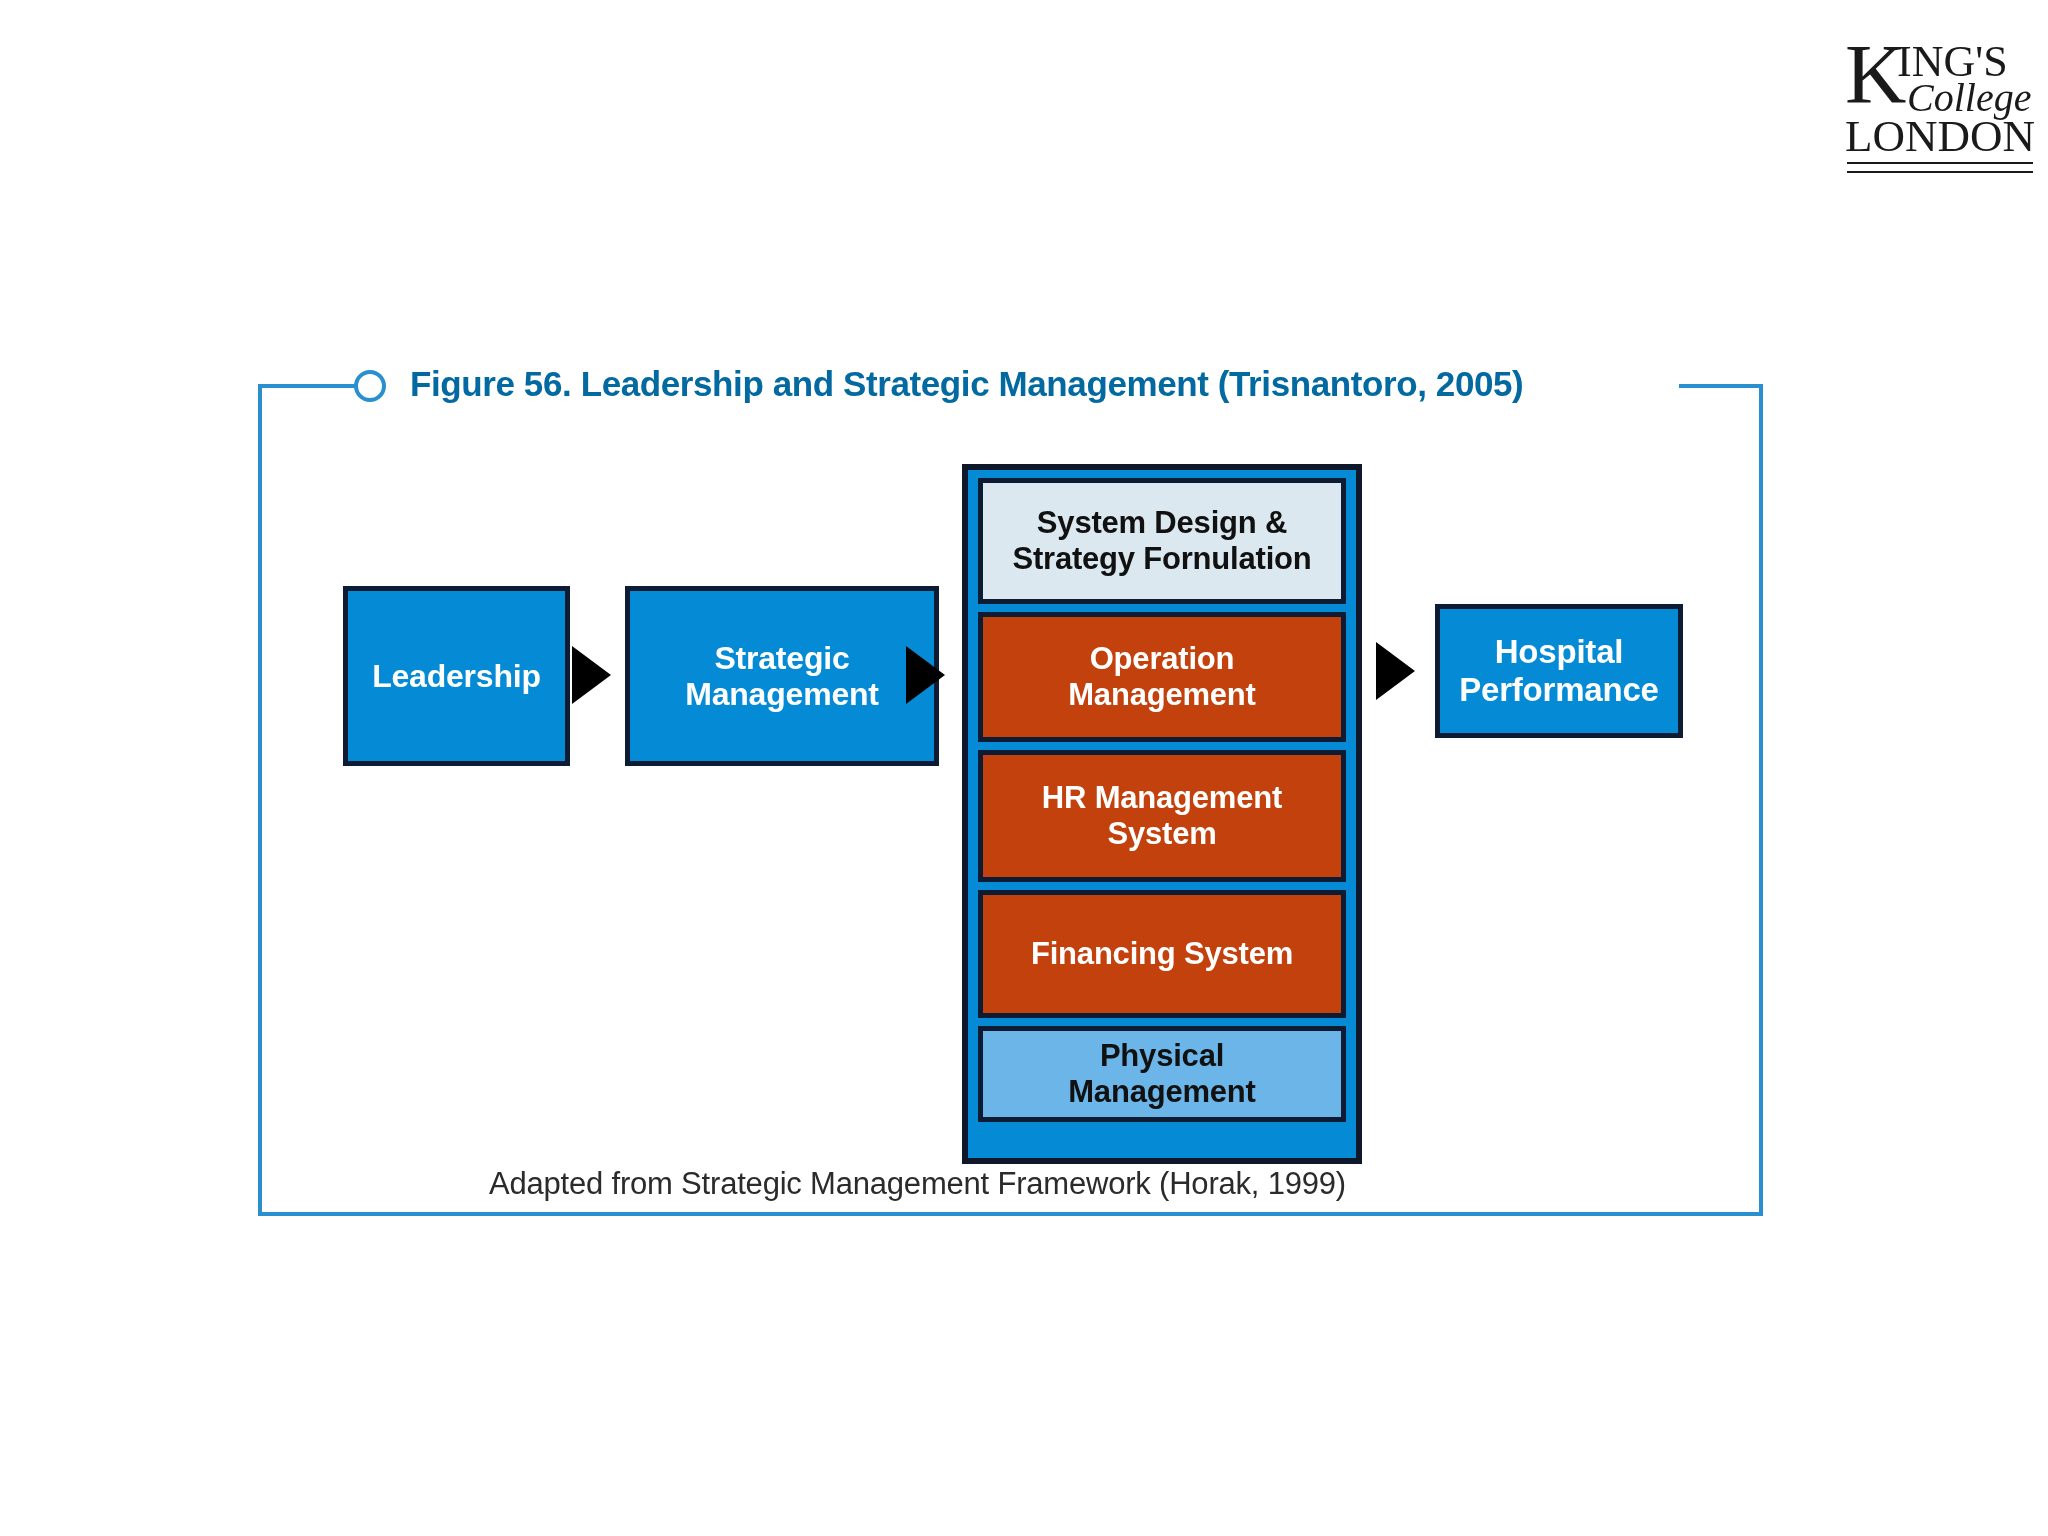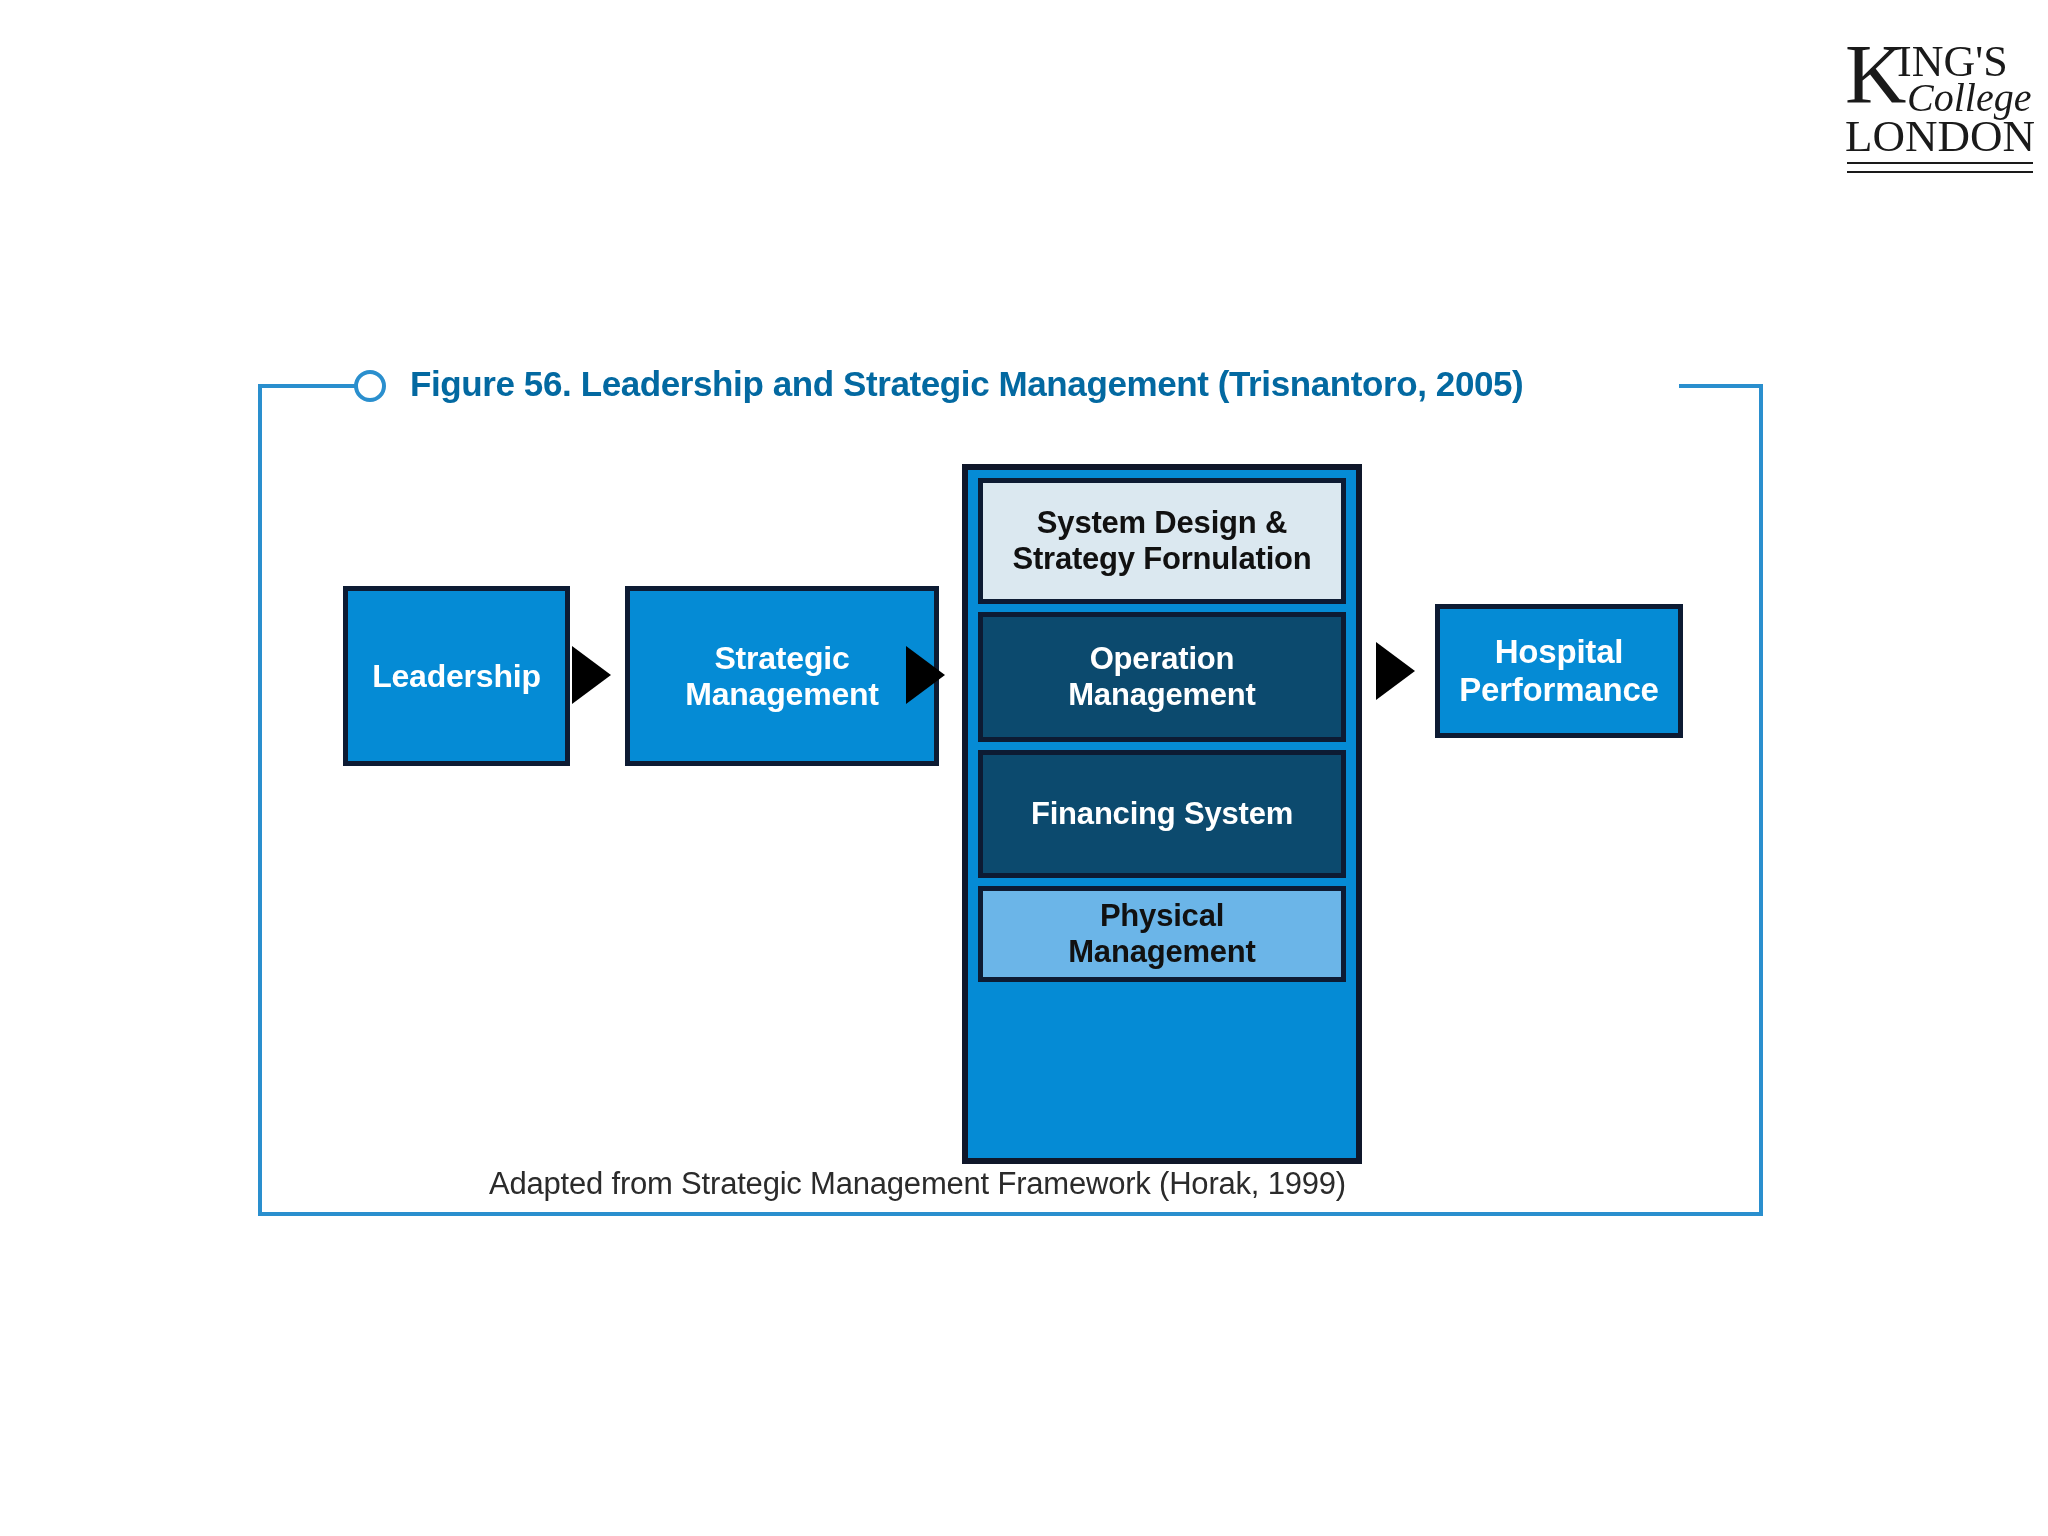--- a/index.html
+++ b/index.html
@@ -180,7 +180,7 @@
   .stack-item:last-child { margin-bottom: 0; }
 
   .stack-item.pale  { background: #dbe8f0; color: #111111; }
-  .stack-item.mid   { background: #0c4a6e; color: #ffffff; }
+  .stack-item.mid   { background: #c2410c; color: #ffffff; }
   .stack-item.light { background: #6bb5e8; color: #111111; }
 
   #stack-0 { height: 126px; }

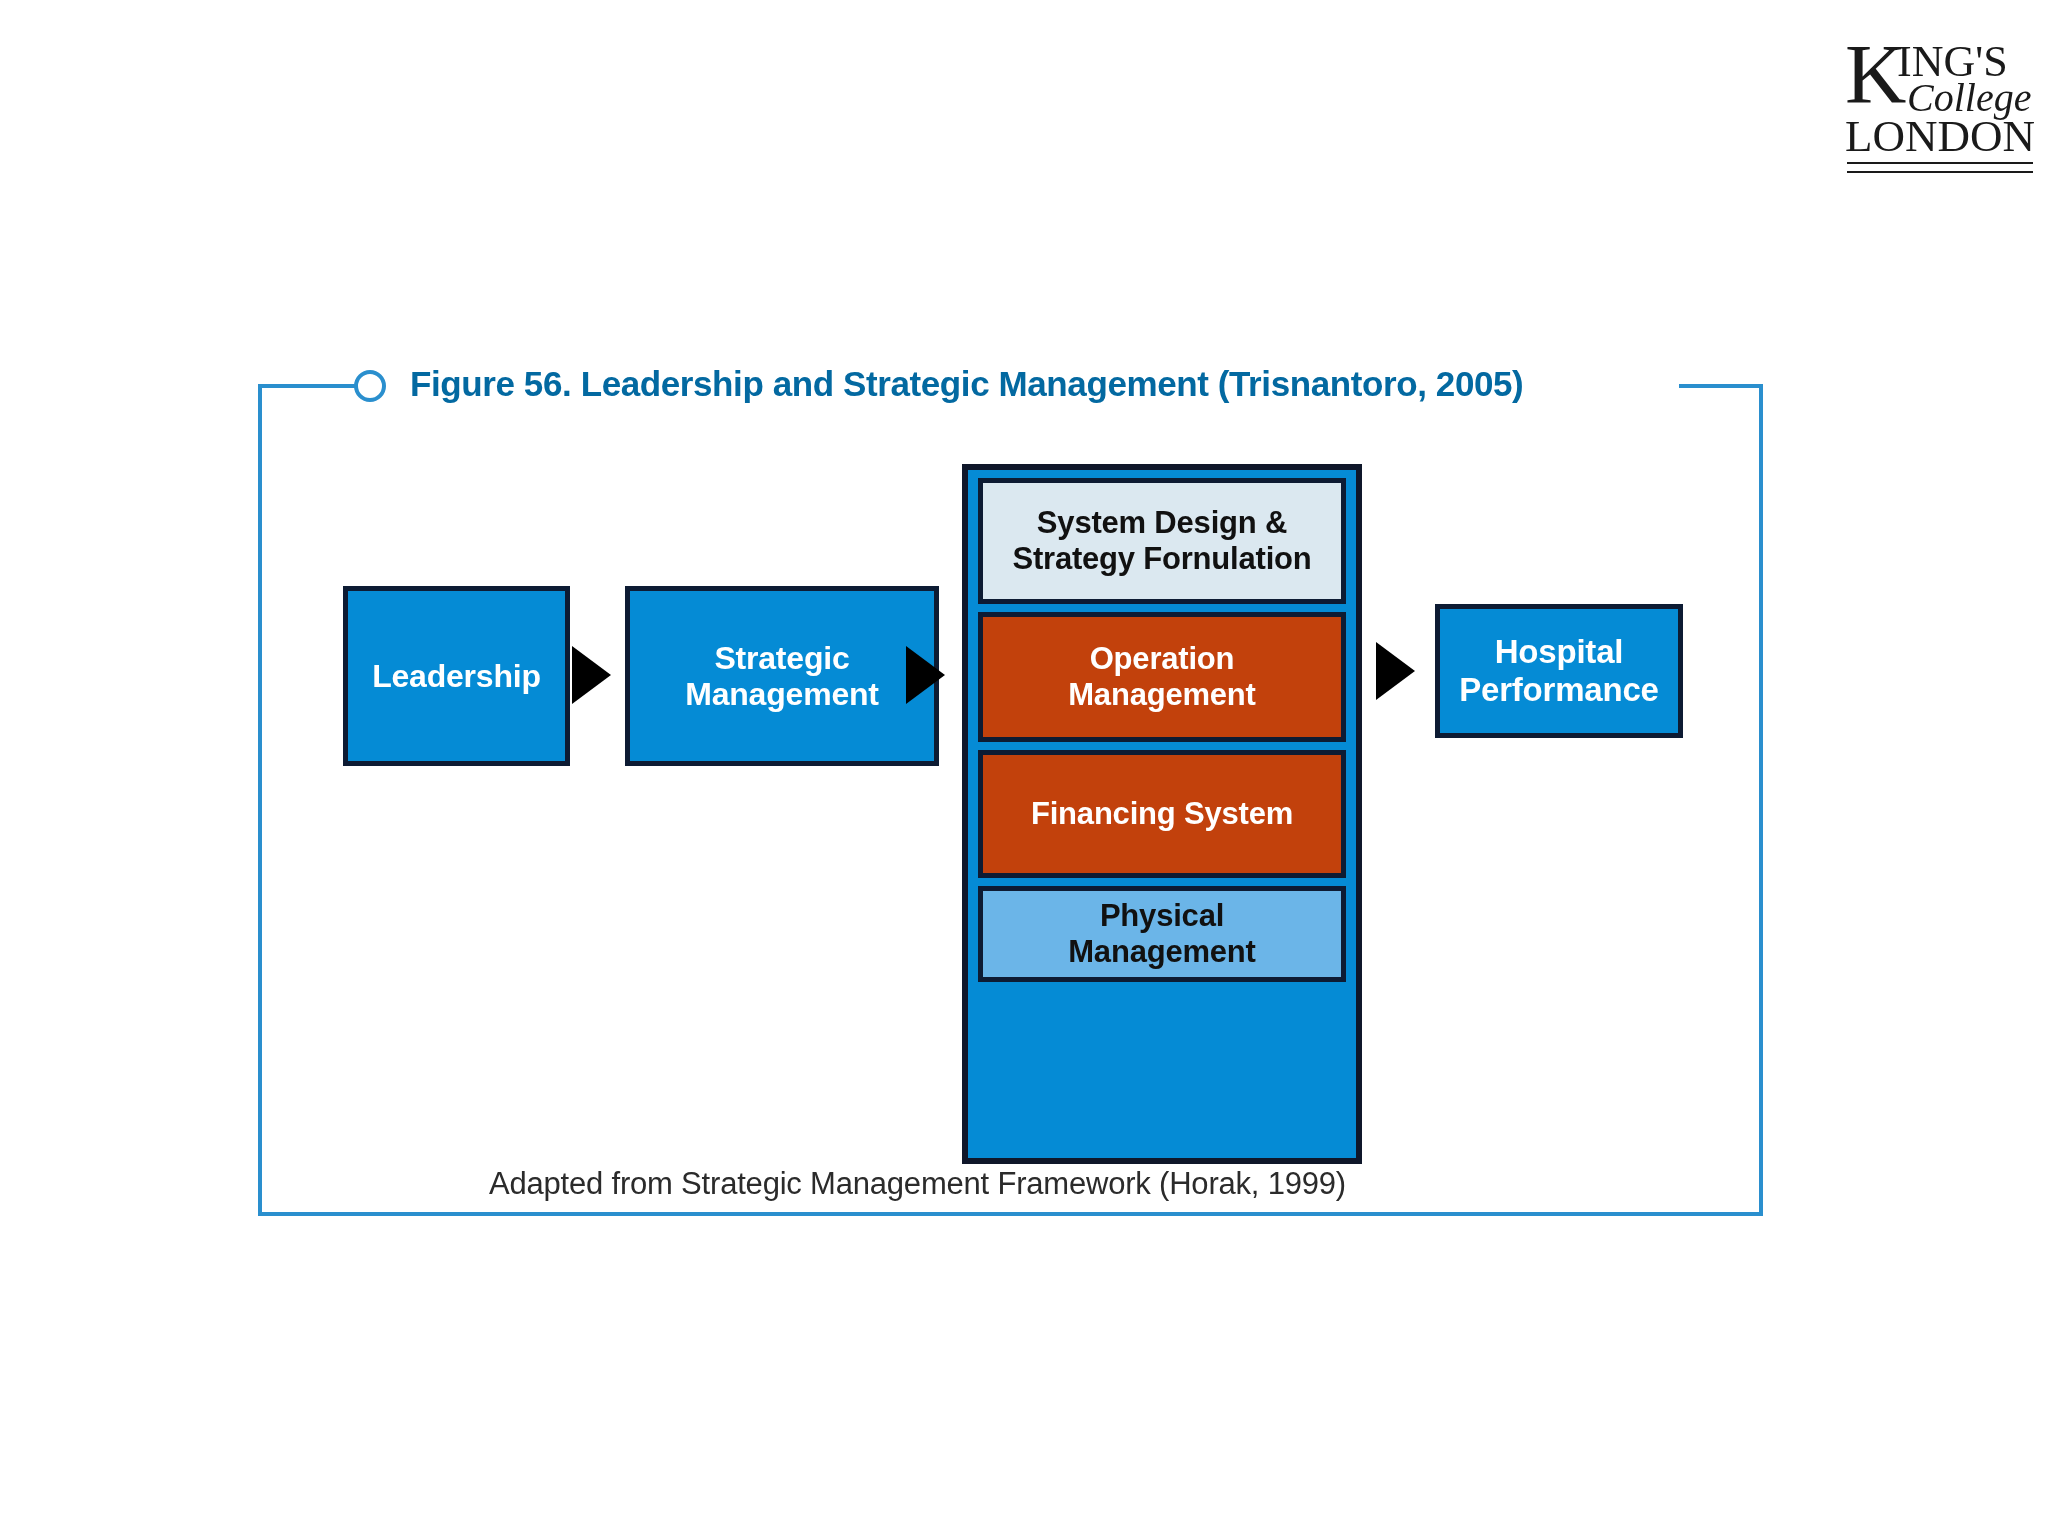--- a/index.html
+++ b/index.html
@@ -257,6 +257,10 @@
     <span style="white-space:pre-line">Operation
 Management</span>
   </div>
+  <div class="stack-item mid" id="stack-2">
+    <span style="white-space:pre-line">HR Management
+System</span>
+  </div>
   <div class="stack-item mid" id="stack-3">
     <span style="white-space:pre-line">Financing System</span>
   </div>

